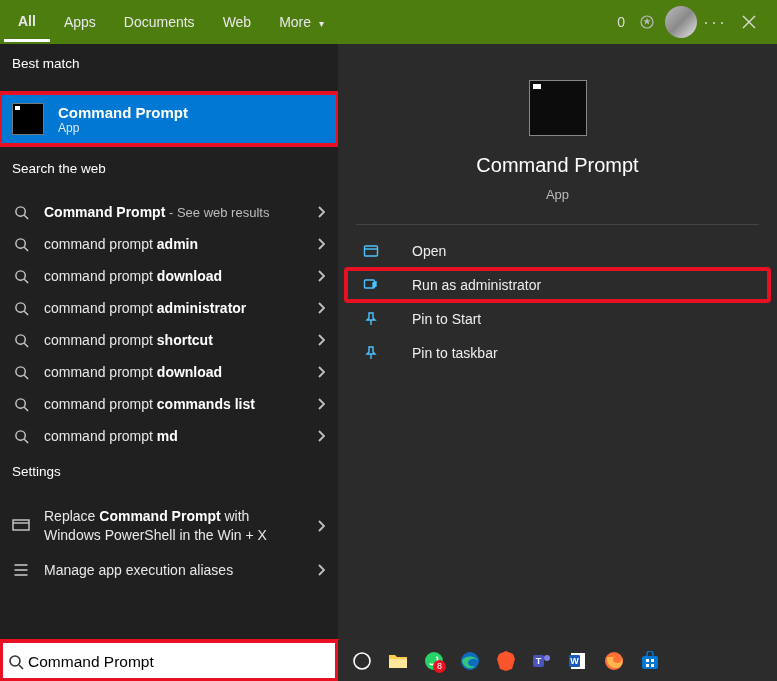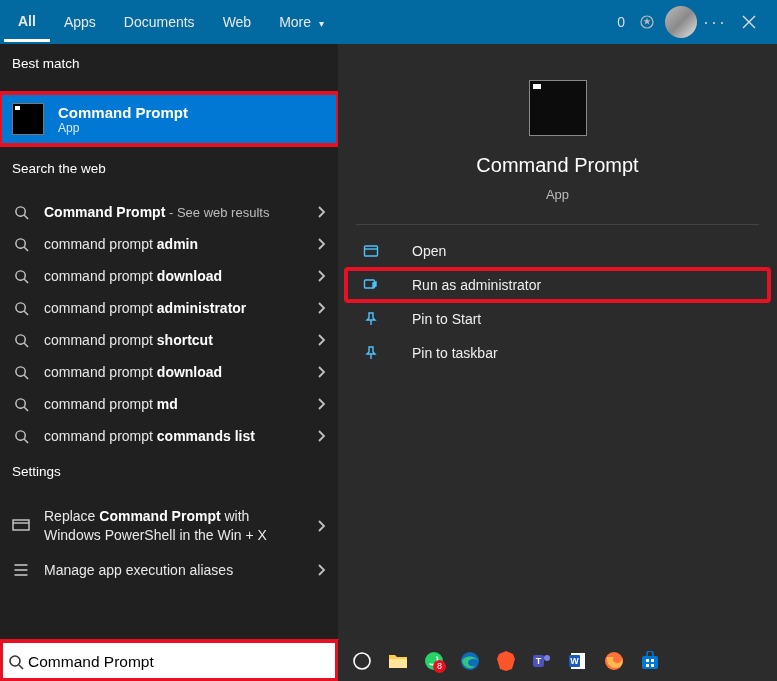--- a/index.html
+++ b/index.html
@@ -5,7 +5,7 @@
   * { margin: 0; padding: 0; box-sizing: border-box; font-family: "Segoe UI", Arial, sans-serif; }
   body { width: 777px; height: 681px; background: #1f1f1f; overflow: hidden; position: relative; }
 
-  .tabs { display: flex; align-items: center; height: 44px; background: #0369a1; color: #fff; padding: 0 4px; }
+  .tabs { display: flex; align-items: center; height: 44px; background: #4d7c0f; color: #fff; padding: 0 4px; }
   .tab { padding: 10px 14px; font-size: 14px; color: #e8e8e8; cursor: pointer; position: relative; }
   .tab.active { border-bottom: 3px solid #fff; font-weight: 600; }
   .spacer { flex: 1; }

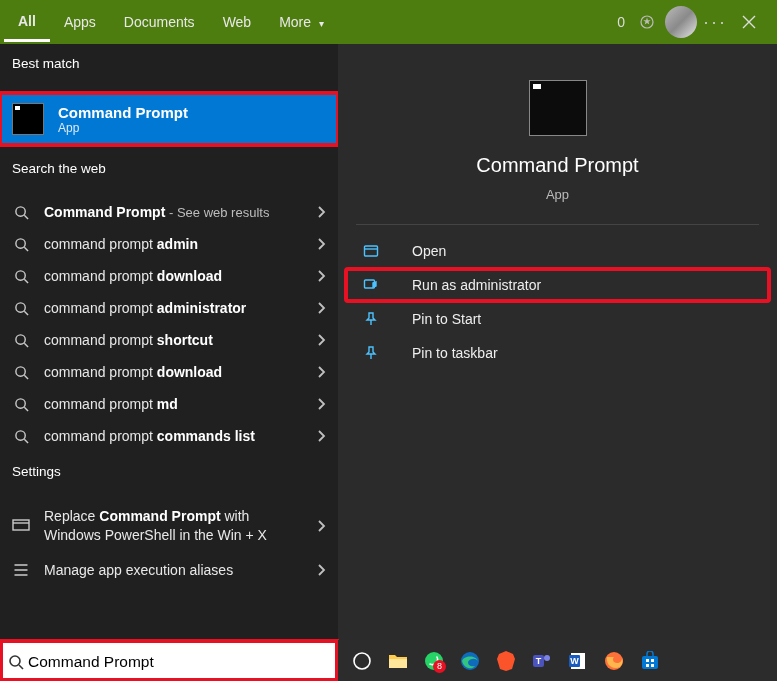--- a/index.html
+++ b/index.html
@@ -194,21 +194,21 @@
               <path d="M11 11l4 4"></path>
             </svg>
           </span>
+          <span class="lbl">command prompt <b>commands list</b></span>
+          <span class="chev">
+            <svg width="10" height="14" viewBox="0 0 10 14" fill="none" stroke="#ddd" stroke-width="1.8">
+              <path d="M3 2l5 5-5 5"></path>
+            </svg>
+          </span>
+        </div>
+        <div class="row">
+          <span class="ic">
+            <svg width="15" height="15" viewBox="0 0 16 16" fill="none" stroke="#ddd" stroke-width="1.5">
+              <circle cx="7" cy="7" r="5"></circle>
+              <path d="M11 11l4 4"></path>
+            </svg>
+          </span>
           <span class="lbl">command prompt <b>md</b></span>
-          <span class="chev">
-            <svg width="10" height="14" viewBox="0 0 10 14" fill="none" stroke="#ddd" stroke-width="1.8">
-              <path d="M3 2l5 5-5 5"></path>
-            </svg>
-          </span>
-        </div>
-        <div class="row">
-          <span class="ic">
-            <svg width="15" height="15" viewBox="0 0 16 16" fill="none" stroke="#ddd" stroke-width="1.5">
-              <circle cx="7" cy="7" r="5"></circle>
-              <path d="M11 11l4 4"></path>
-            </svg>
-          </span>
-          <span class="lbl">command prompt <b>commands list</b></span>
           <span class="chev">
             <svg width="10" height="14" viewBox="0 0 10 14" fill="none" stroke="#ddd" stroke-width="1.8">
               <path d="M3 2l5 5-5 5"></path>

